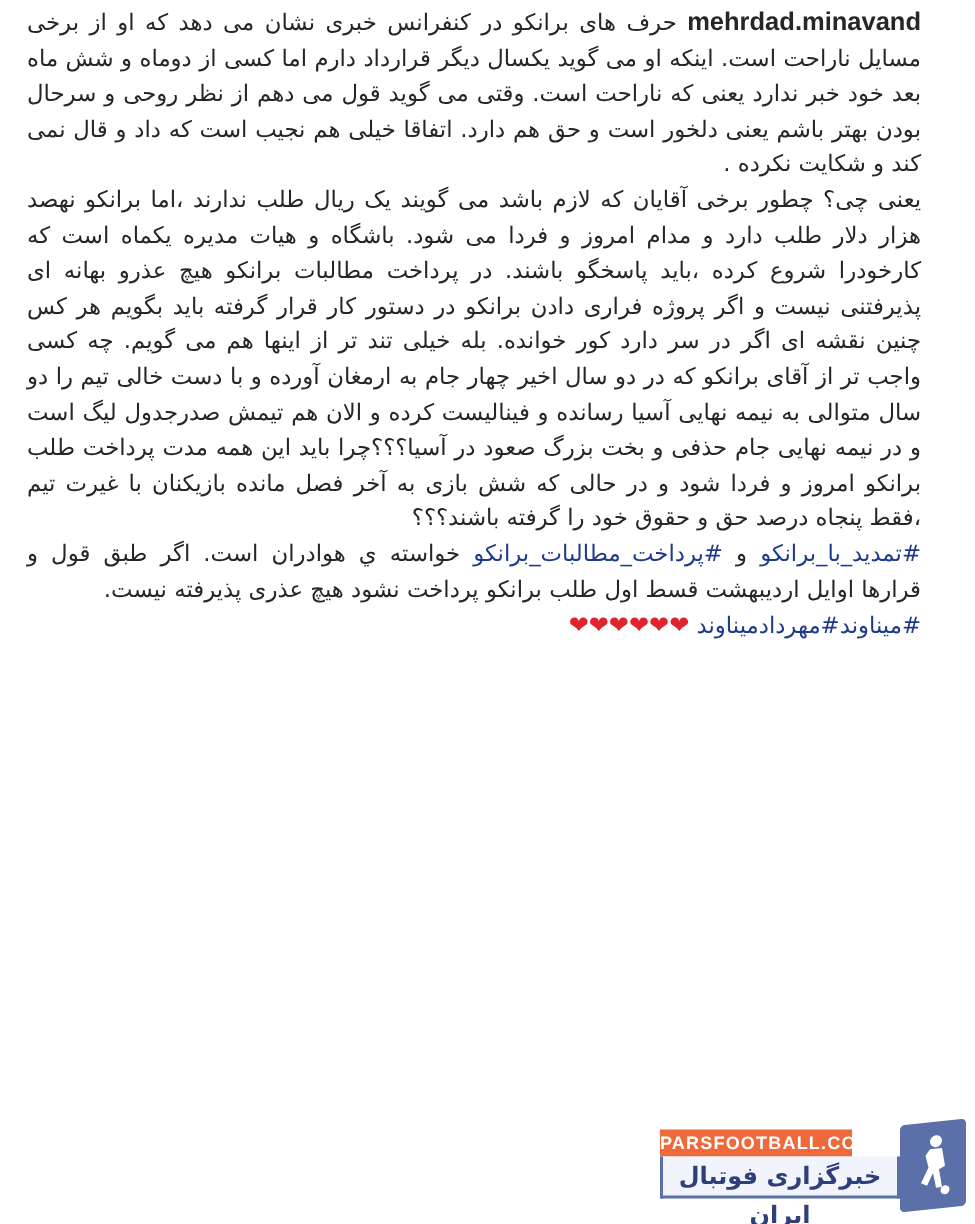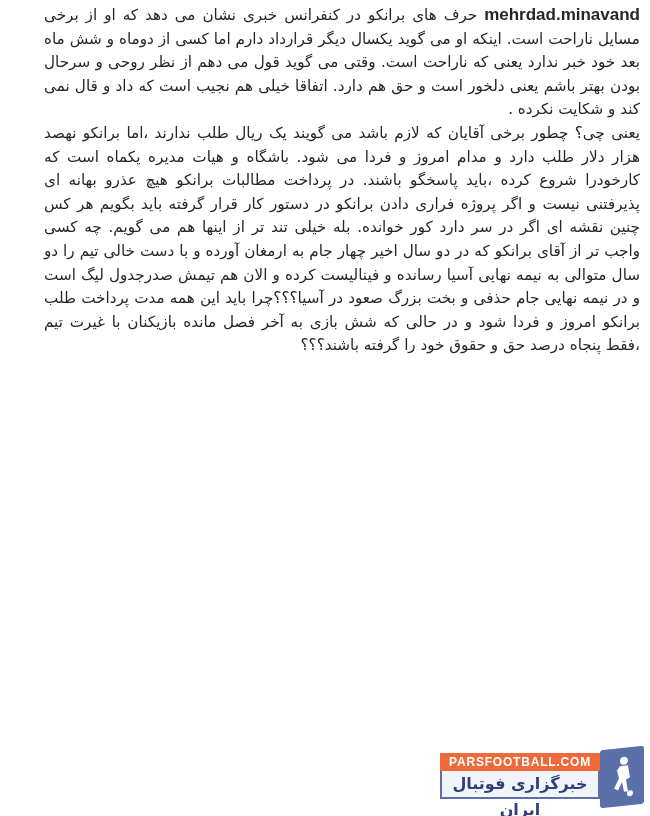--- a/index.html
+++ b/index.html
@@ -8,7 +8,7 @@
     font-family: "DejaVu Sans", sans-serif;
   }
   .post {
-    position: absolute; left: 44px; top: 3px; width: 596px;
+    position: absolute; left: 18px; top: 3px; width: 596px;
     direction: rtl; text-align: justify;
     font-size: 15.2px; line-height: 23.6px; color: #262626;
   }

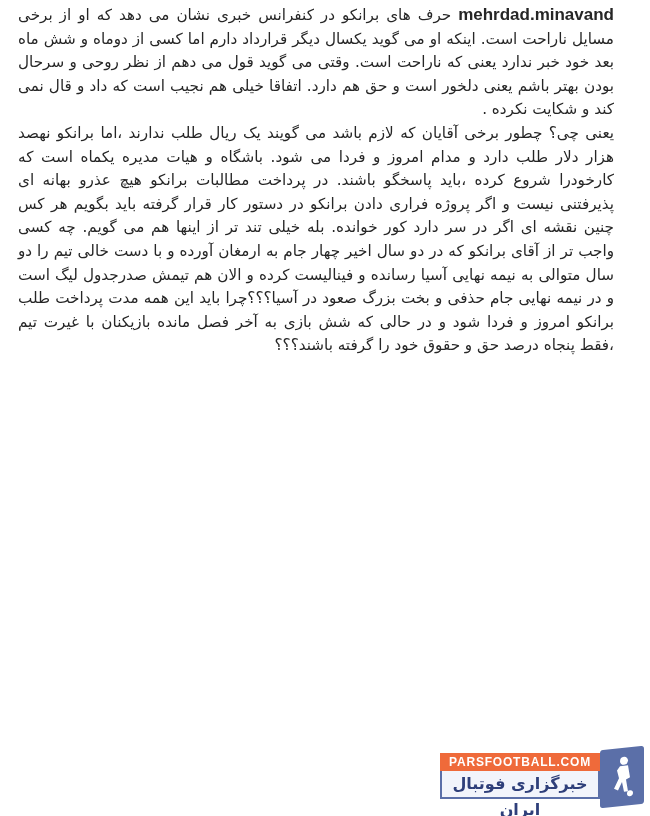--- a/index.html
+++ b/index.html
@@ -44,6 +44,7 @@
 <div class="post">
   <p class="para"><span class="username">mehrdad.minavand</span> <span>حرف های برانکو در کنفرانس خبری نشان می دهد که او از برخی مسایل ناراحت است. اینکه او می گوید یکسال دیگر قرارداد دارم اما کسی از دوماه و شش ماه بعد خود خبر ندارد یعنی که ناراحت است. وقتی می گوید قول می دهم از نظر روحی و سرحال بودن بهتر باشم یعنی دلخور است و  حق هم دارد. اتفاقا خیلی هم نجیب است که داد و قال نمی کند و شکایت نکرده .</span></p>
   <p class="para">یعنی چی؟ چطور برخی آقایان که لازم باشد می گویند یک ریال طلب ندارند ،اما برانکو نهصد هزار دلار طلب دارد و مدام امروز و فردا می شود. باشگاه و هیات مدیره یکماه است که کارخودرا شروع کرده ،باید پاسخگو باشند. در  پرداخت مطالبات برانکو هیچ عذرو بهانه ای پذیرفتنی نیست و  اگر پروژه فراری دادن برانکو در دستور کار قرار گرفته باید بگویم هر کس چنین نقشه ای اگر در سر دارد  کور خوانده.  بله خیلی تند تر از اینها هم می گویم. چه کسی واجب تر از آقای برانکو که در دو سال اخیر  چهار جام به ارمغان آورده و با دست خالی تیم را دو سال متوالی به نیمه نهایی آسیا رسانده و فینالیست کرده و الان هم تیمش صدرجدول لیگ است و در نیمه نهایی جام حذفی و بخت بزرگ صعود در آسیا؟؟؟چرا باید این همه مدت پرداخت طلب برانکو امروز و فردا شود و در حالی که شش بازی به آخر فصل مانده بازیکنان با غیرت تیم ،فقط پنجاه درصد حق و حقوق خود را گرفته باشند؟؟؟</p>
+  <p class="para"><span class="hashtag">#تمدید_با_برانکو</span><span> و </span><span class="hashtag">#پرداخت_مطالبات_برانکو</span><span> خواسته ي هوادران است. اگر طبق قول و قرارها اوایل اردیبهشت قسط اول طلب برانکو پرداخت نشود هیچ عذری پذیرفته نیست.</span></p>
 </div>
 
 <div class="logo">

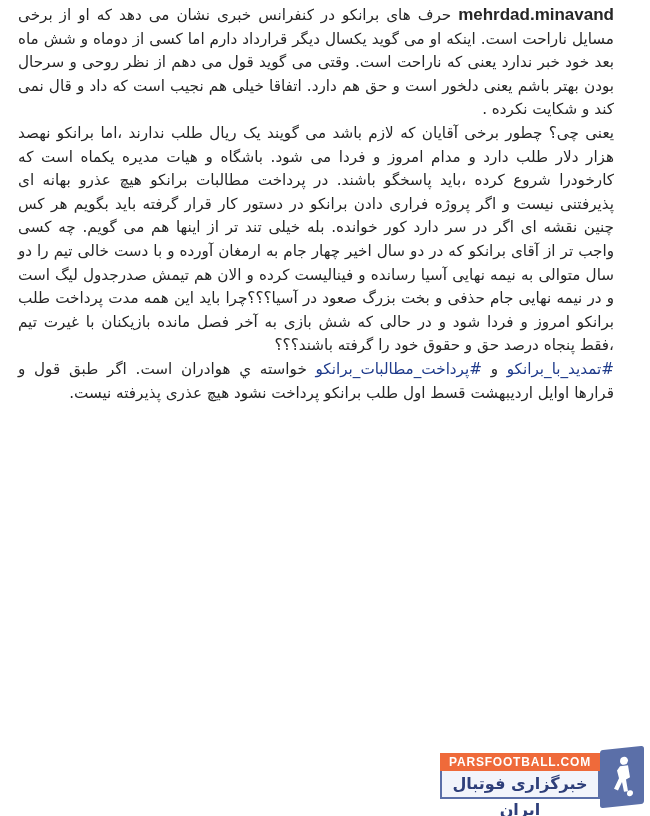--- a/index.html
+++ b/index.html
@@ -45,6 +45,7 @@
   <p class="para"><span class="username">mehrdad.minavand</span> <span>حرف های برانکو در کنفرانس خبری نشان می دهد که او از برخی مسایل ناراحت است. اینکه او می گوید یکسال دیگر قرارداد دارم اما کسی از دوماه و شش ماه بعد خود خبر ندارد یعنی که ناراحت است. وقتی می گوید قول می دهم از نظر روحی و سرحال بودن بهتر باشم یعنی دلخور است و  حق هم دارد. اتفاقا خیلی هم نجیب است که داد و قال نمی کند و شکایت نکرده .</span></p>
   <p class="para">یعنی چی؟ چطور برخی آقایان که لازم باشد می گویند یک ریال طلب ندارند ،اما برانکو نهصد هزار دلار طلب دارد و مدام امروز و فردا می شود. باشگاه و هیات مدیره یکماه است که کارخودرا شروع کرده ،باید پاسخگو باشند. در  پرداخت مطالبات برانکو هیچ عذرو بهانه ای پذیرفتنی نیست و  اگر پروژه فراری دادن برانکو در دستور کار قرار گرفته باید بگویم هر کس چنین نقشه ای اگر در سر دارد  کور خوانده.  بله خیلی تند تر از اینها هم می گویم. چه کسی واجب تر از آقای برانکو که در دو سال اخیر  چهار جام به ارمغان آورده و با دست خالی تیم را دو سال متوالی به نیمه نهایی آسیا رسانده و فینالیست کرده و الان هم تیمش صدرجدول لیگ است و در نیمه نهایی جام حذفی و بخت بزرگ صعود در آسیا؟؟؟چرا باید این همه مدت پرداخت طلب برانکو امروز و فردا شود و در حالی که شش بازی به آخر فصل مانده بازیکنان با غیرت تیم ،فقط پنجاه درصد حق و حقوق خود را گرفته باشند؟؟؟</p>
   <p class="para"><span class="hashtag">#تمدید_با_برانکو</span><span> و </span><span class="hashtag">#پرداخت_مطالبات_برانکو</span><span> خواسته ي هوادران است. اگر طبق قول و قرارها اوایل اردیبهشت قسط اول طلب برانکو پرداخت نشود هیچ عذری پذیرفته نیست.</span></p>
+  <p class="para"><span class="hashtag">#میناوند#مهردادميناوند</span> <span class="hearts">❤❤❤❤❤❤</span></p>
 </div>
 
 <div class="logo">

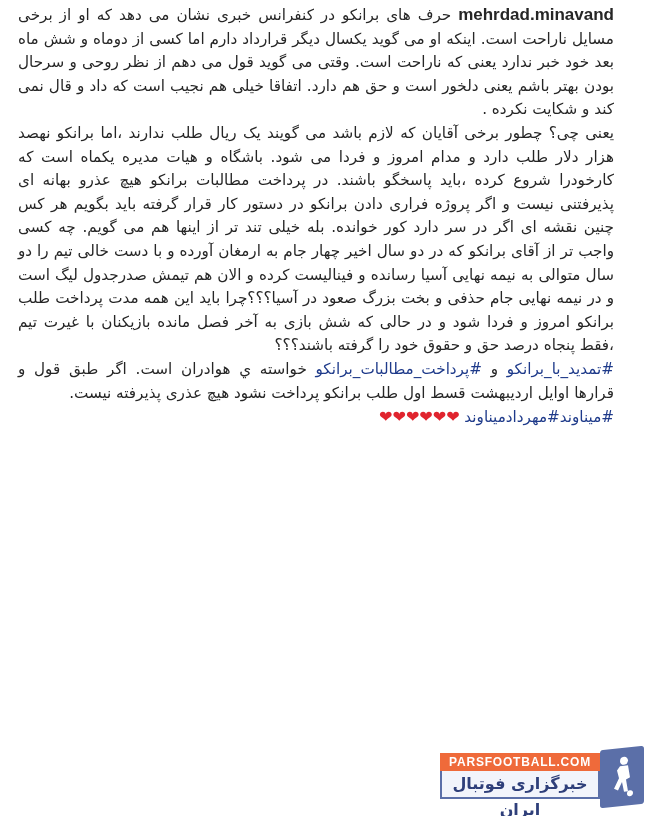--- a/index.html
+++ b/index.html
@@ -23,7 +23,7 @@
     position: absolute; left: 440px; top: 753px; width: 206px; height: 52px;
   }
   .logo-top {
-    position: absolute; left: 0; top: 0; width: 160px; height: 18px; background: #ef6a3a;
+    position: absolute; left: 0; top: 0; width: 128px; height: 18px; background: #ef6a3a;
     color: #fff; font-family: "Liberation Sans", sans-serif; font-weight: bold; font-size: 12px;
     letter-spacing: 0.8px; line-height: 18px; text-align: center;
   }

